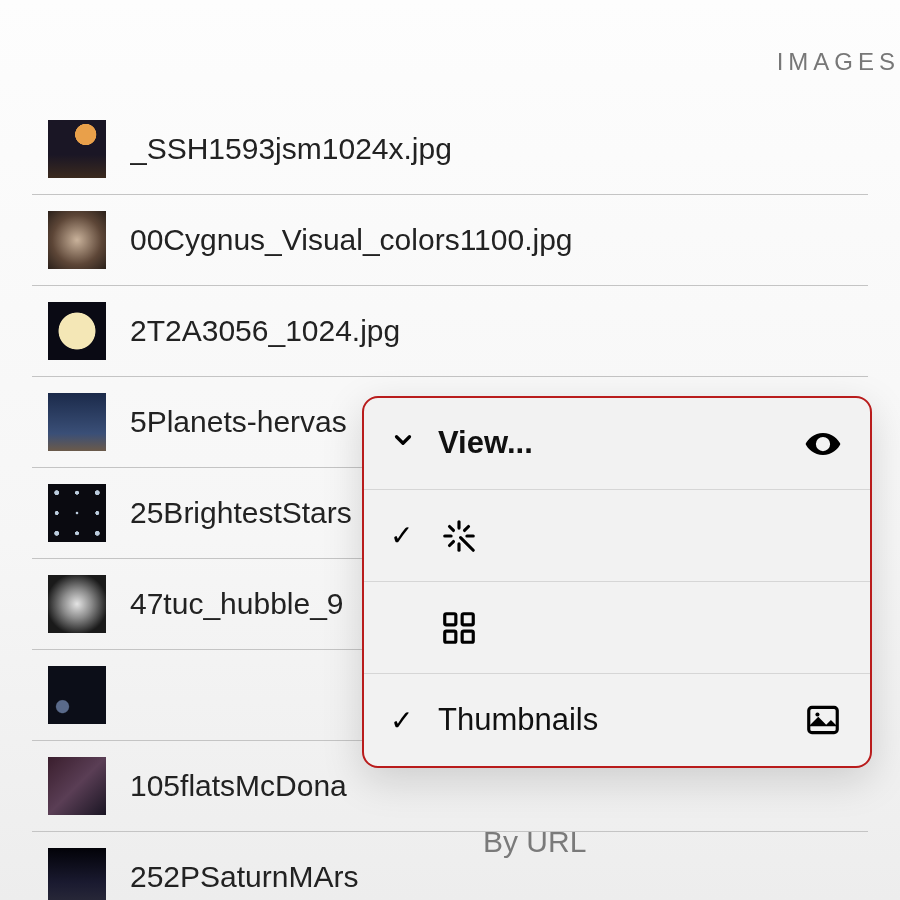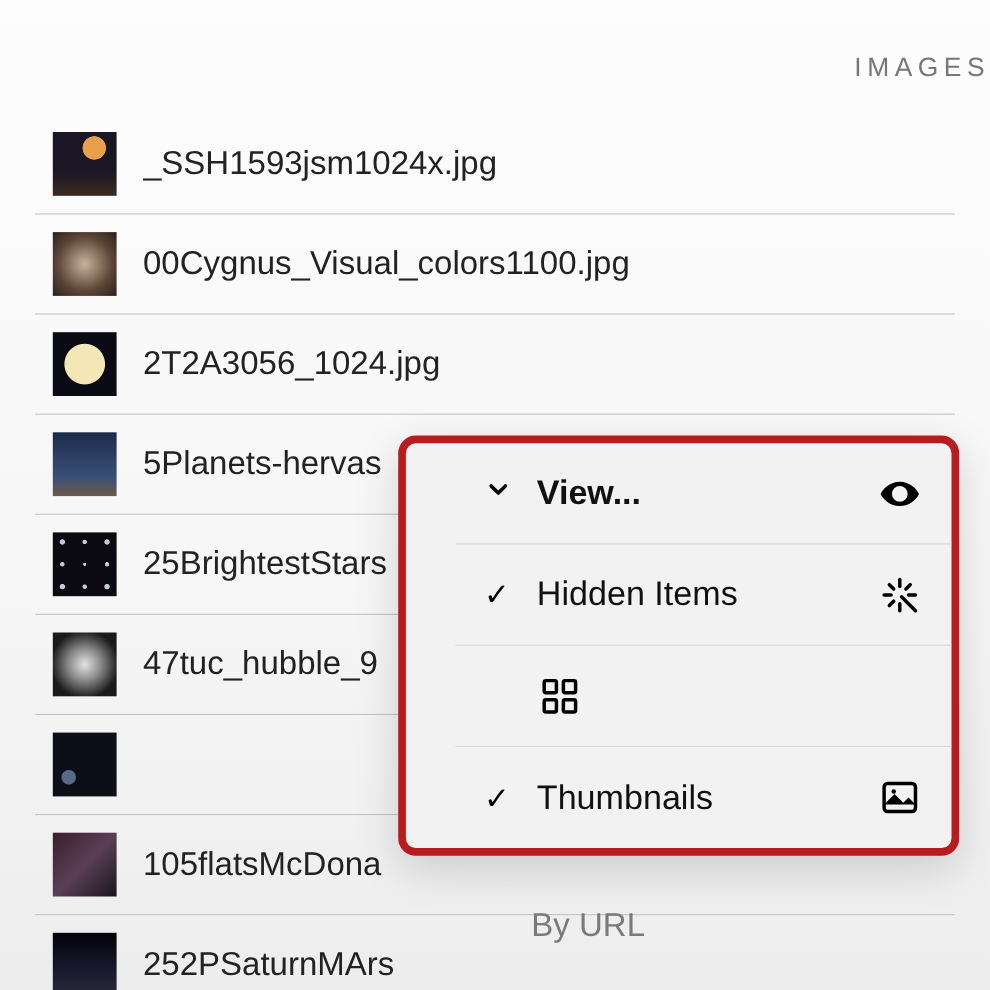--- a/index.html
+++ b/index.html
@@ -70,11 +70,10 @@
       top: 396px;
       width: 510px;
       background: #f2f2f2;
-      border: 7px solid #b91c1c;
+      border: 2px solid #b91c1c;
       border-radius: 16px;
       box-shadow: 0 12px 40px rgba(0,0,0,0.15);
       overflow: hidden;
-      padding-left: 45px;
     }
     .menu-row {
       display: flex;

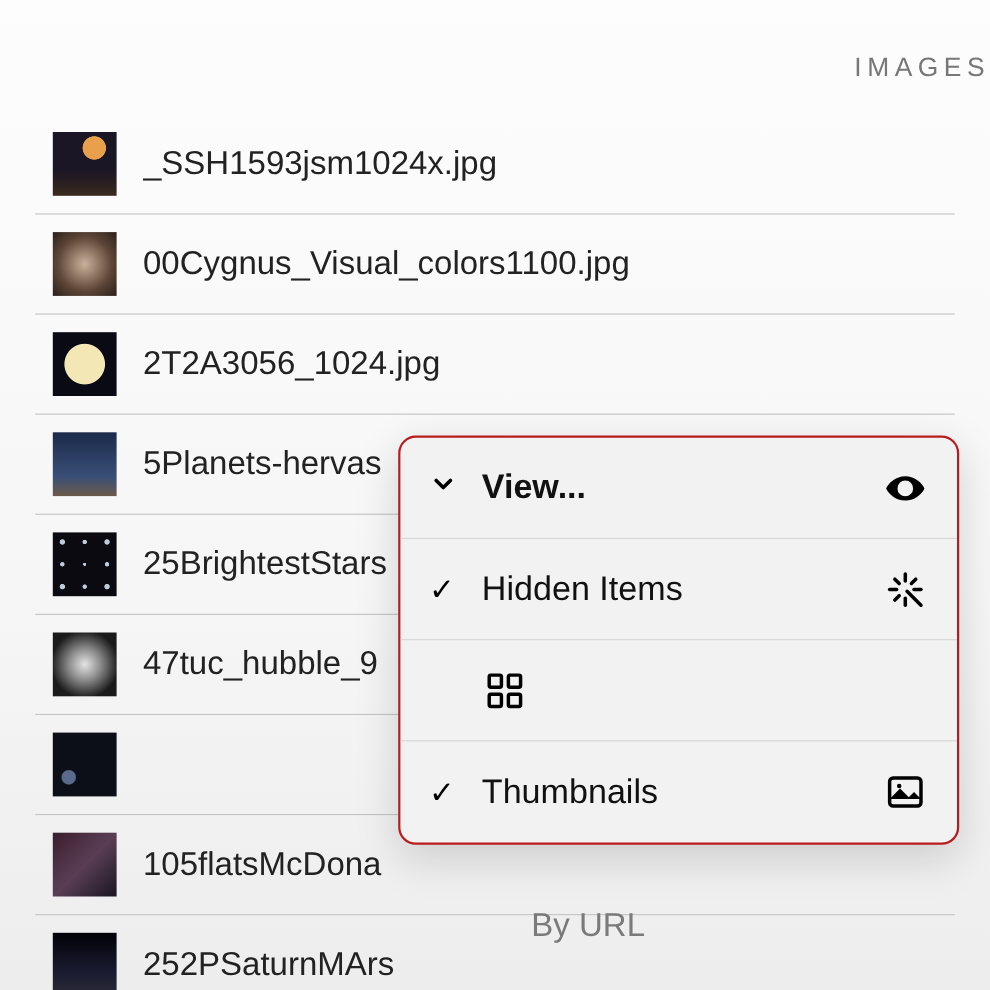--- a/index.html
+++ b/index.html
@@ -177,7 +177,6 @@
 
   <div class="menu-row">
     <div class="menu-check">✓</div>
-    <div class="menu-label">Hidden Items</div>
     <div class="menu-icon">
       <svg viewBox="0 0 24 24" fill="none" stroke="#000" stroke-width="2" stroke-linecap="round">
         <line x1="12" y1="3" x2="12" y2="7"></line>

